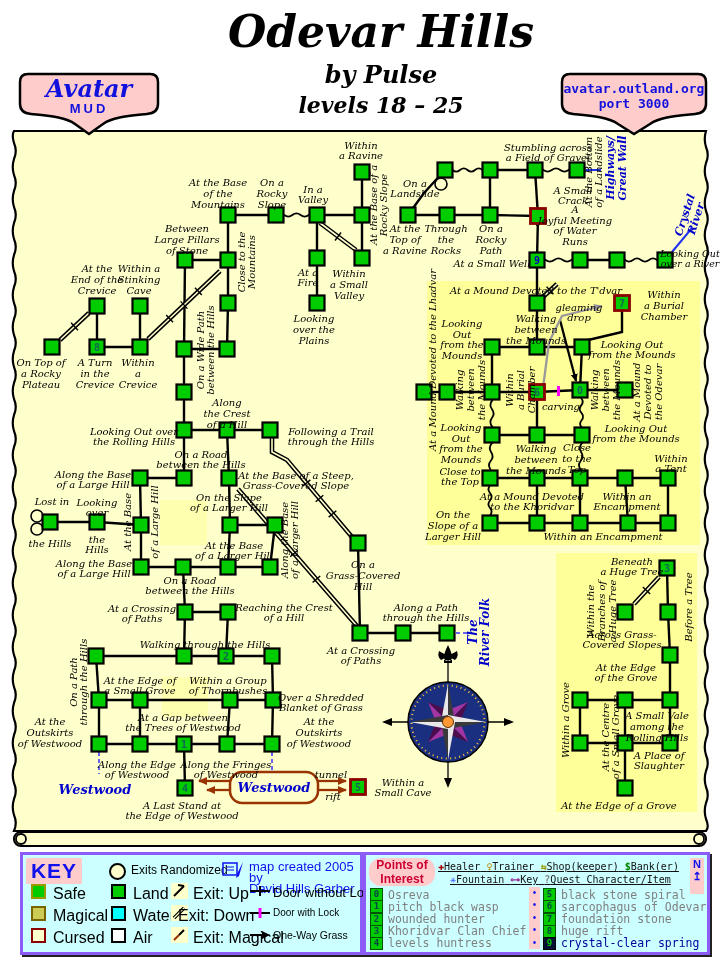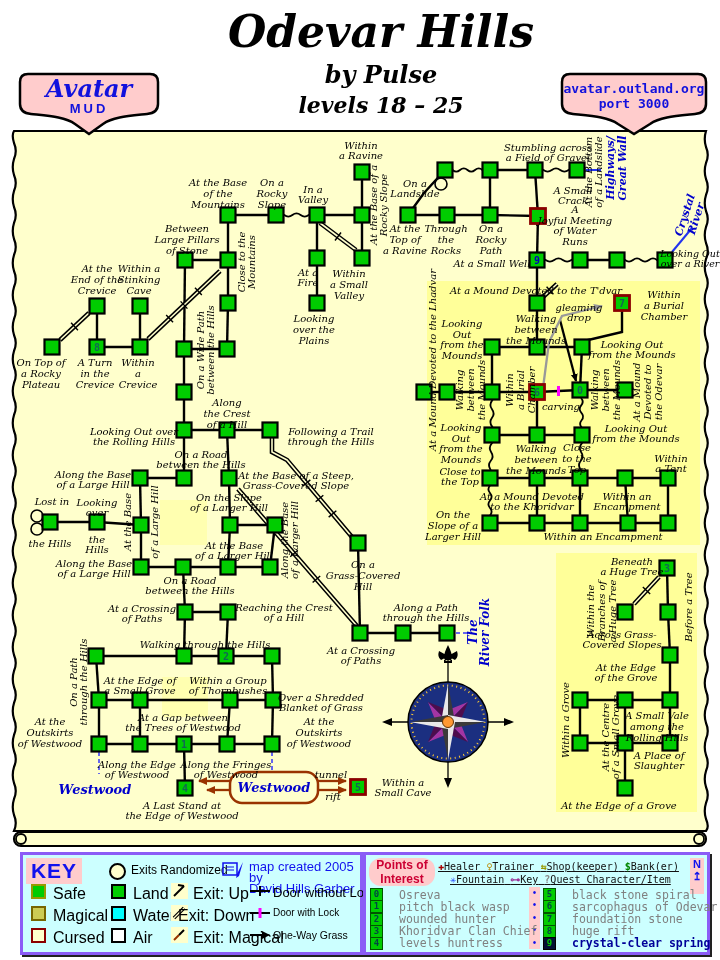--- a/index.html
+++ b/index.html
@@ -40,7 +40,7 @@
            color:#004444;font-family:"DejaVu Sans Mono",monospace;font-size:9px;font-weight:bold;
            text-align:center;line-height:11px;vertical-align:middle;}
   .poi-num.sp{background:#001133;color:#00CC00;border-color:#000;}
-  .poi-name{font-family:"DejaVu Sans Mono",monospace;font-size:11.5px;color:#808080;padding-left:16px;vertical-align:middle;}
+  .poi-name{font-family:"DejaVu Sans Mono",monospace;font-size:11.5px;color:#808080;padding-left:5px;vertical-align:middle;}
   .poi-name.sp{color:#000099;font-weight:bold;}
   #bullet-strip{left:163px;top:32px;width:11px;height:62px;background:#FFCCCC;color:#1111EE;
                 font-size:10px;line-height:12.4px;text-align:center;}

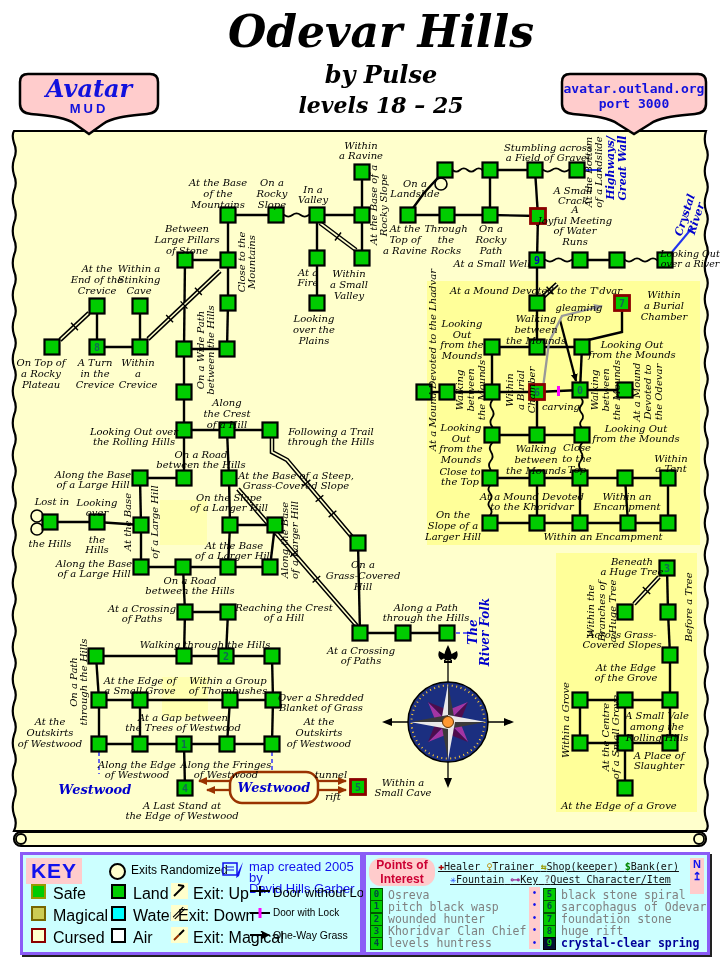--- a/index.html
+++ b/index.html
@@ -41,7 +41,7 @@
            text-align:center;line-height:11px;vertical-align:middle;}
   .poi-num.sp{background:#001133;color:#00CC00;border-color:#000;}
   .poi-name{font-family:"DejaVu Sans Mono",monospace;font-size:11.5px;color:#808080;padding-left:5px;vertical-align:middle;}
-  .poi-name.sp{color:#000099;font-weight:bold;}
+  .poi-name.sp{color:#000099;font-weight:normal;}
   #bullet-strip{left:163px;top:32px;width:11px;height:62px;background:#FFCCCC;color:#1111EE;
                 font-size:10px;line-height:12.4px;text-align:center;}
   #north-badge{right:3px;top:3px;width:14px;height:36px;background:#FFCCCC;color:#1111EE;

